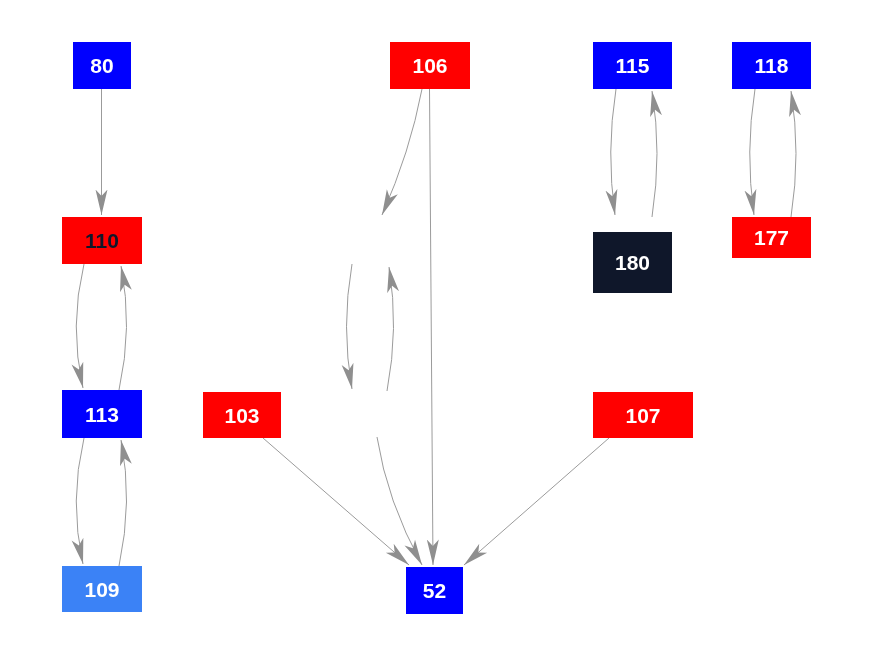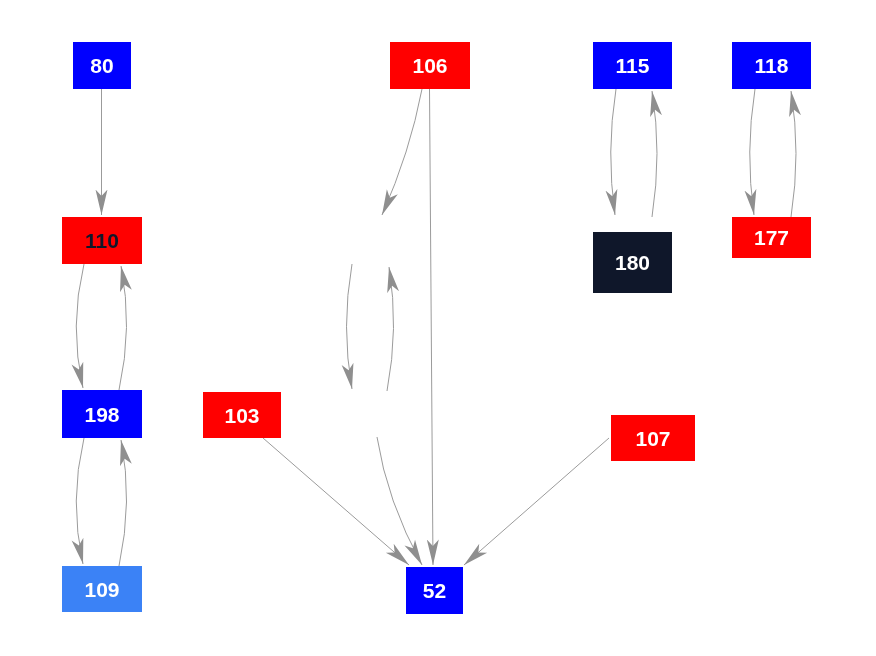--- a/index.html
+++ b/index.html
@@ -74,7 +74,7 @@
     <div class="node" style="left: 62px; top: 217px; width: 80px; height: 47px; background: rgb(255, 0, 0); color: #0f172a;">110</div>
     <div class="node" style="left: 593px; top: 217px; width: 79px; height: 61px; background: #0f172a; color: rgb(255, 255, 255); margin-top: 15px;">180</div>
     <div class="node" style="left: 732px; top: 217px; width: 79px; height: 41px; background: rgb(255, 0, 0); color: rgb(255, 255, 255);">177</div>
-    <div class="node" style="left: 62px; top: 390px; width: 80px; height: 48px; background: rgb(0, 0, 255); color: rgb(255, 255, 255);">198</div>
+    <div class="node" style="left: 62px; top: 390px; width: 80px; height: 48px; background: rgb(0, 0, 255); color: rgb(255, 255, 255);">113</div>
     <div class="node" style="left: 203px; top: 392px; width: 78px; height: 46px; background: rgb(255, 0, 0); color: rgb(255, 255, 255);">103</div>
     <div class="node" style="left: 611px; top: 392px; width: 84px; height: 46px; background: rgb(255, 0, 0); color: rgb(255, 255, 255); margin-top: 23px;">107</div>
     <div class="node" style="left: 62px; top: 566px; width: 80px; height: 46px; background: #3b82f6; color: rgb(255, 255, 255);">109</div>

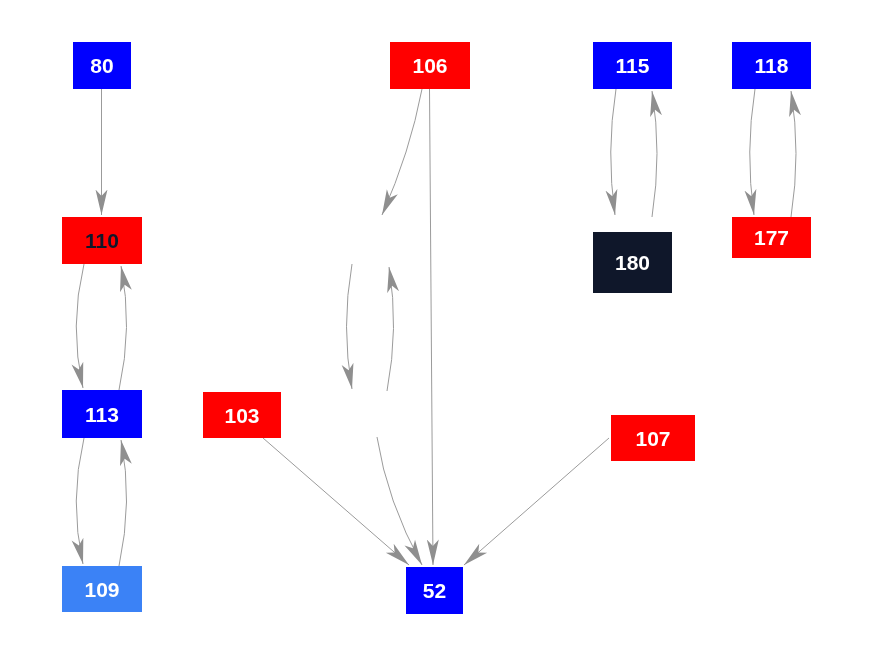--- a/index.html
+++ b/index.html
@@ -76,7 +76,7 @@
     <div class="node" style="left: 732px; top: 217px; width: 79px; height: 41px; background: rgb(255, 0, 0); color: rgb(255, 255, 255);">177</div>
     <div class="node" style="left: 62px; top: 390px; width: 80px; height: 48px; background: rgb(0, 0, 255); color: rgb(255, 255, 255);">113</div>
     <div class="node" style="left: 203px; top: 392px; width: 78px; height: 46px; background: rgb(255, 0, 0); color: rgb(255, 255, 255);">103</div>
-    <div class="node" style="left: 611px; top: 392px; width: 84px; height: 46px; background: rgb(255, 0, 0); color: rgb(255, 255, 255); margin-top: 23px;">107</div>
+    <div class="node" style="left: 593px; top: 392px; width: 100px; height: 46px; background: rgb(255, 0, 0); color: rgb(255, 255, 255);">107</div>
     <div class="node" style="left: 62px; top: 566px; width: 80px; height: 46px; background: #3b82f6; color: rgb(255, 255, 255);">109</div>
     <div class="node" style="left: 406px; top: 567px; width: 57px; height: 47px; background: rgb(0, 0, 255); color: rgb(255, 255, 255);">52</div>
   </div>

